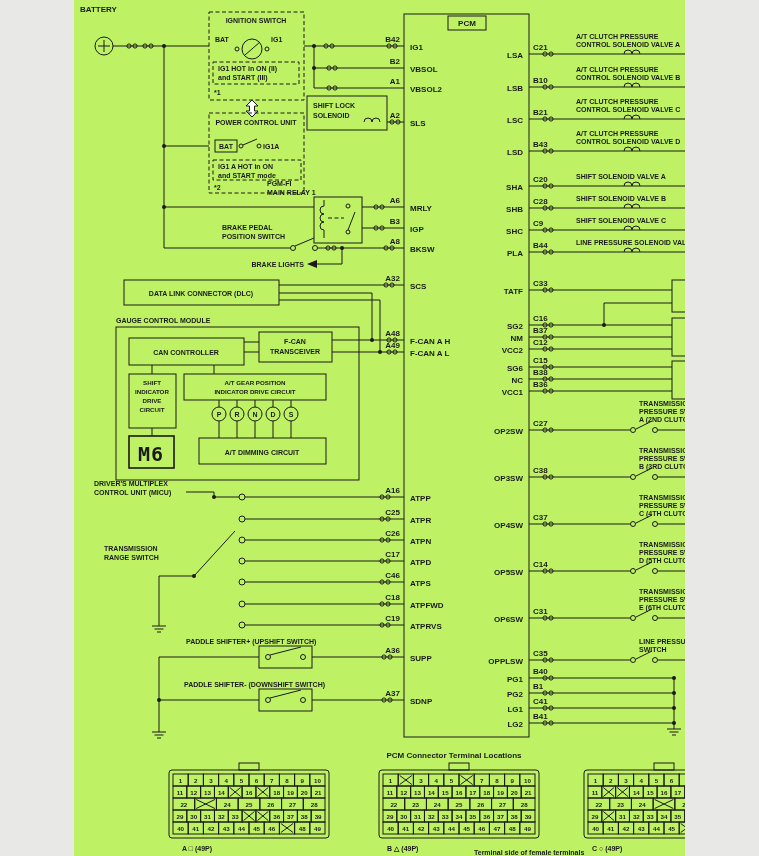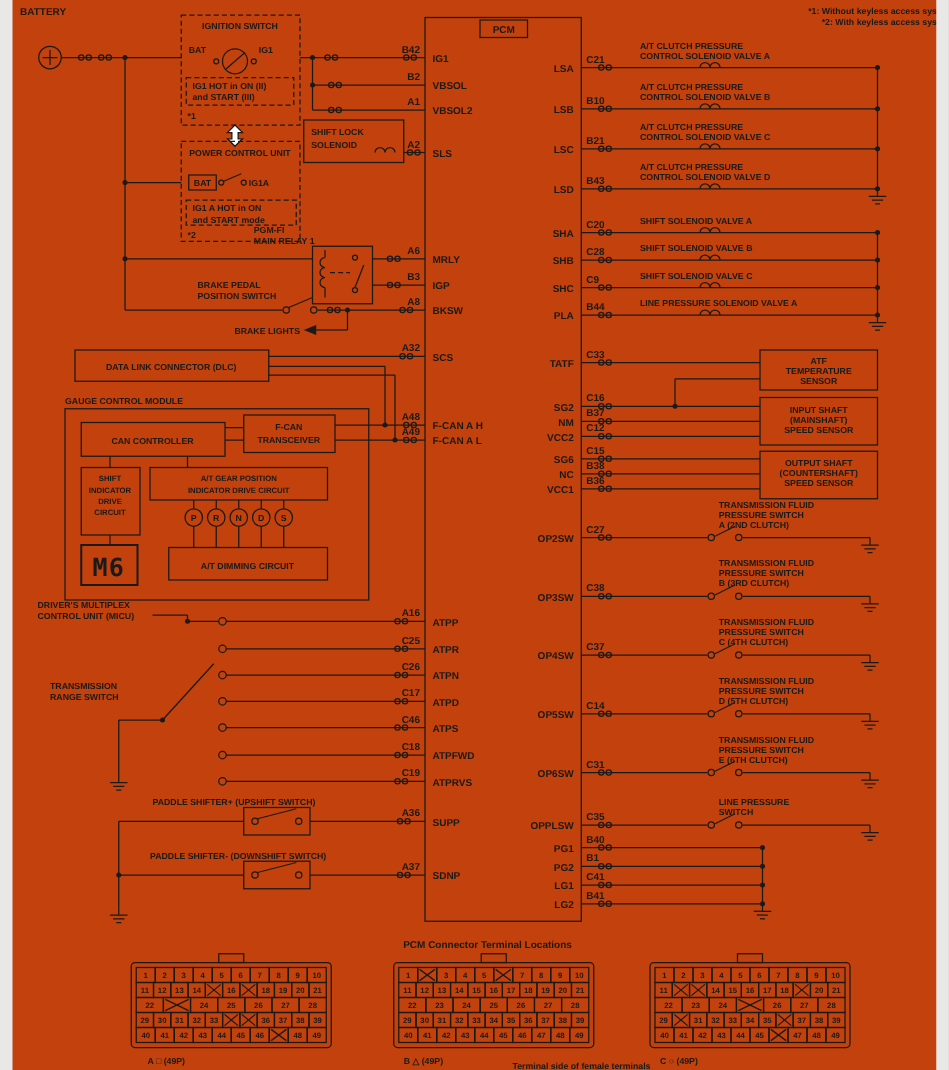--- a/index.html
+++ b/index.html
@@ -3,7 +3,7 @@
 <meta charset="utf-8">
 <style>
   html,body{margin:0;padding:0;background:#e8e8e6;}
-  .page{position:relative;width:739px;height:856px;background:#c2410c;margin:0 auto;overflow:hidden;}
+  .page{position:relative;width:611px;height:856px;background:#bef264;margin:0 auto;overflow:hidden;}
   svg{display:block;}
   svg .ln{stroke:#1a1a1a;fill:none;stroke-width:1;}
   svg .dash{stroke:#1a1a1a;fill:none;stroke-width:1;stroke-dasharray:4 2.5;}

